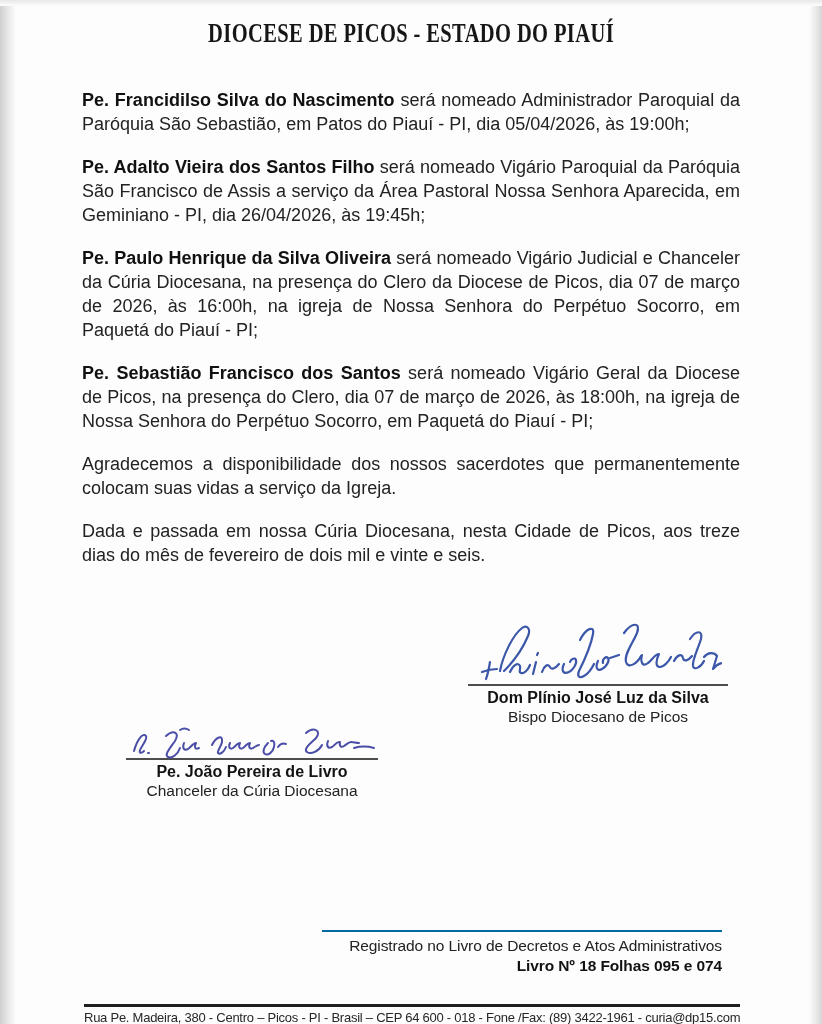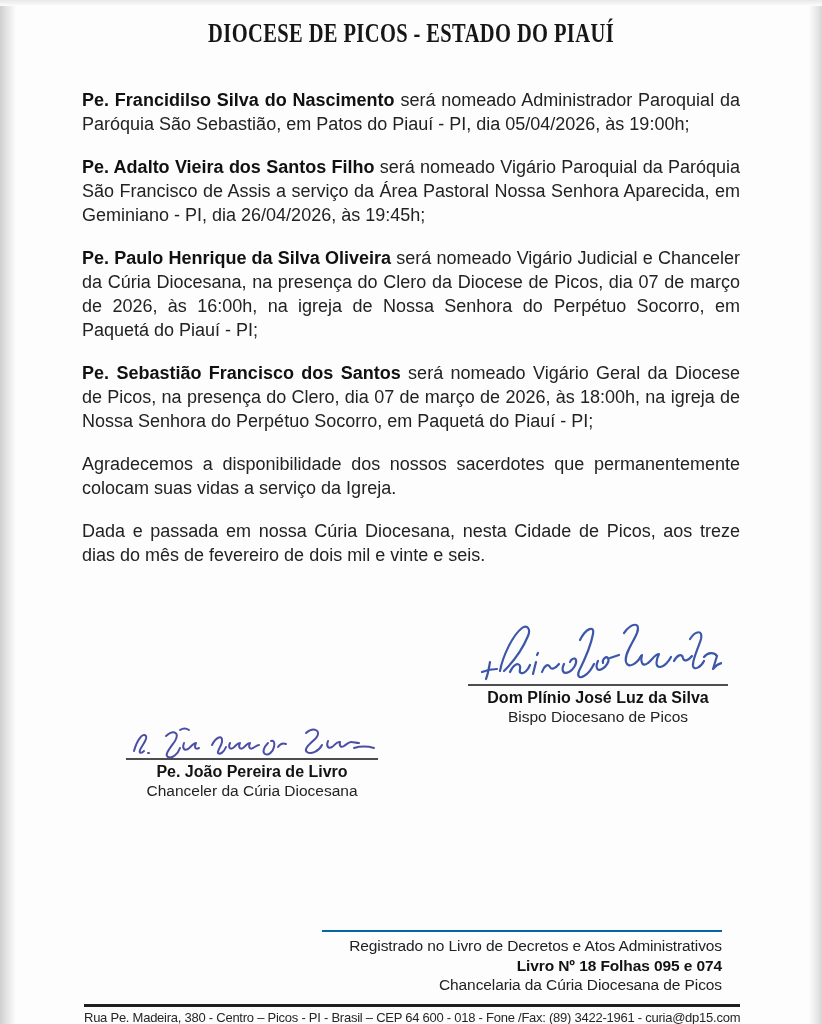--- a/index.html
+++ b/index.html
@@ -157,7 +157,6 @@
   <div class="registration">
     <div>Registrado no Livro de Decretos e Atos Administrativos</div>
     <div class="reg-bold">Livro Nº 18 Folhas 095 e 074</div>
-    <div>Chancelaria da Cúria Diocesana de Picos</div>
   </div>
 
   <div class="footer">

